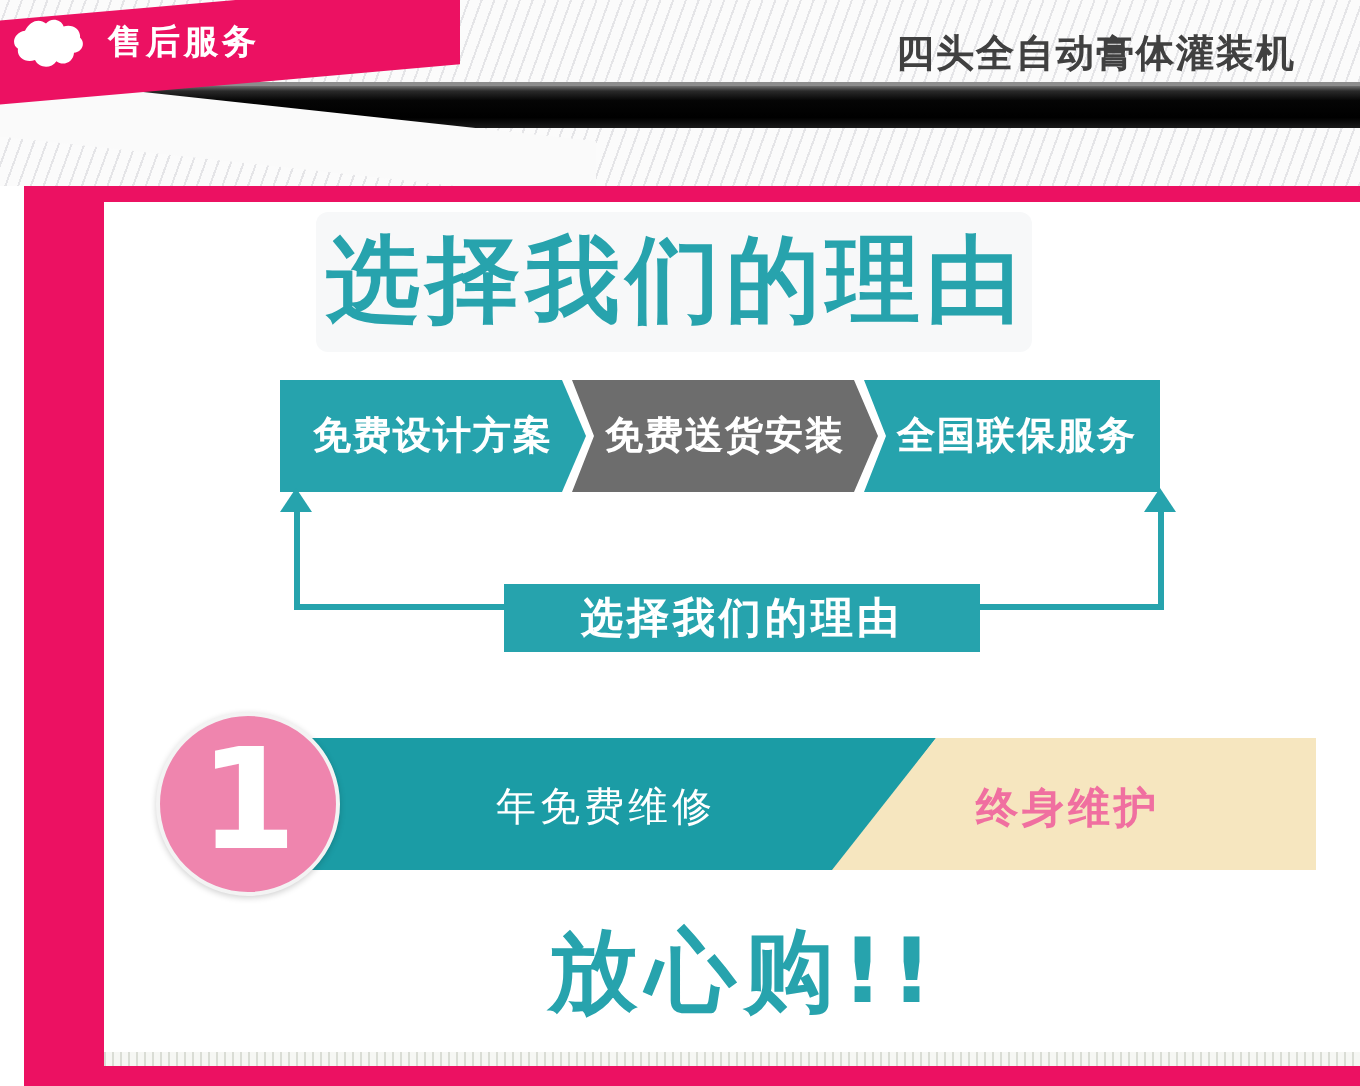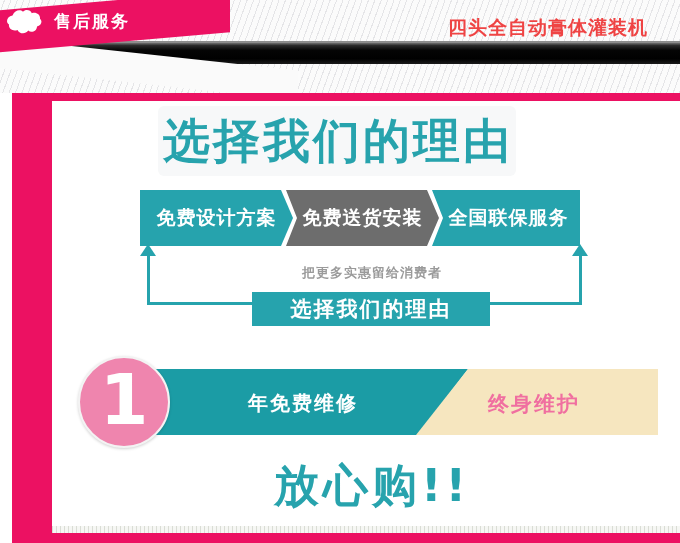--- a/index.html
+++ b/index.html
@@ -69,7 +69,7 @@
     font-size: 19px;
     font-weight: bold;
     letter-spacing: 1px;
-    color: #ef4444;
+    color: #404040;
     text-align: left;
     line-height: 24px;
     white-space: nowrap;

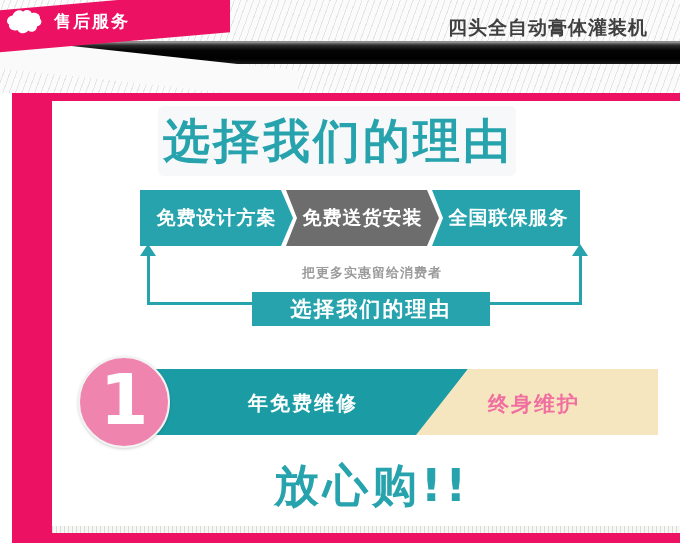--- a/index.html
+++ b/index.html
@@ -368,7 +368,6 @@
       <div class="conn conn-r-v"></div>
       <div class="arrow-up arrow-r"></div>
 
-      <div class="tagline">把更多实惠留给消费者</div>
       <div class="brand-box">
         <span>选择我们的理由</span>
       </div>

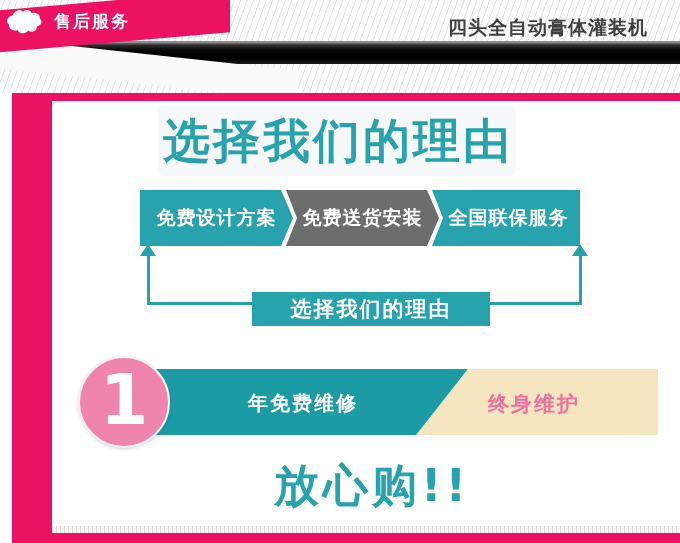--- a/index.html
+++ b/index.html
@@ -264,7 +264,7 @@
     position: absolute;
     left: 150px; top: 21px;
     font-size: 20px;
-    font-weight: bold;
+    font-weight: normal;
     letter-spacing: 2px;
     color: #ffffff;
     white-space: nowrap;

